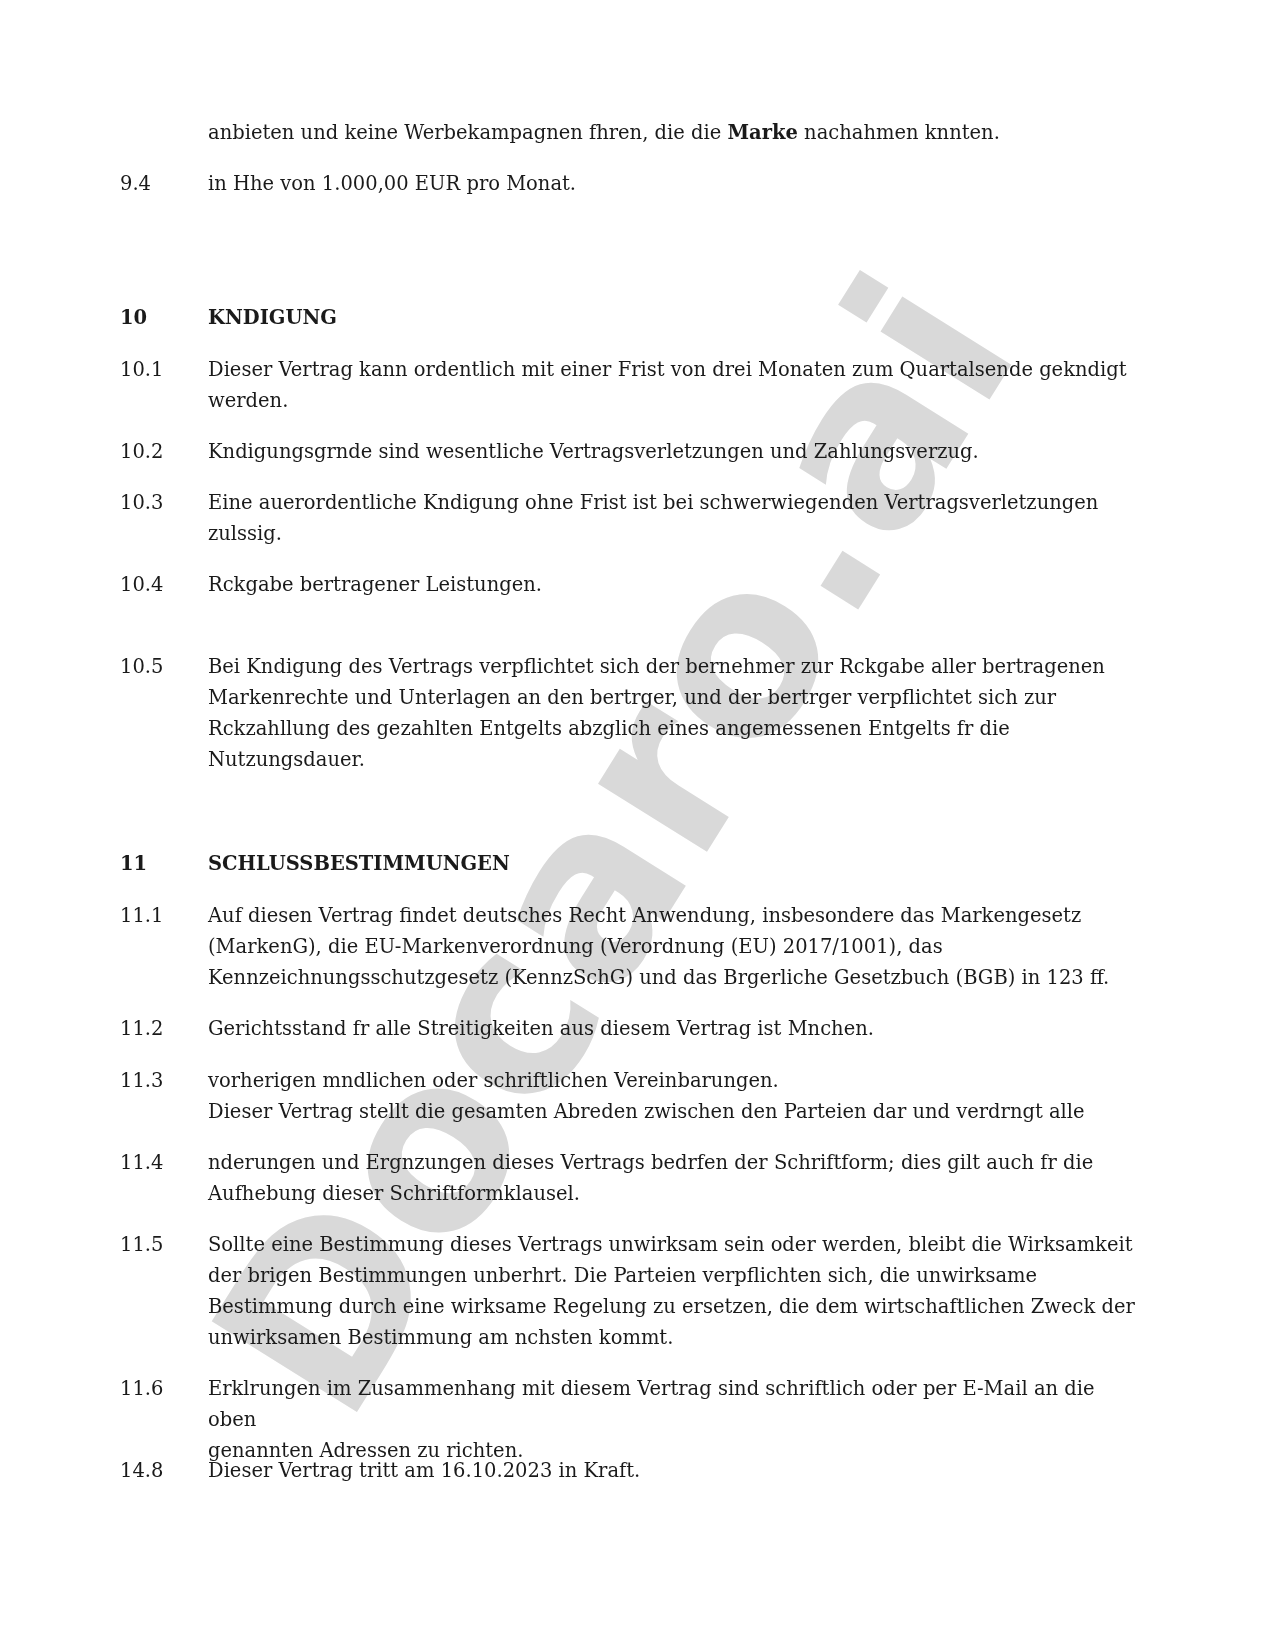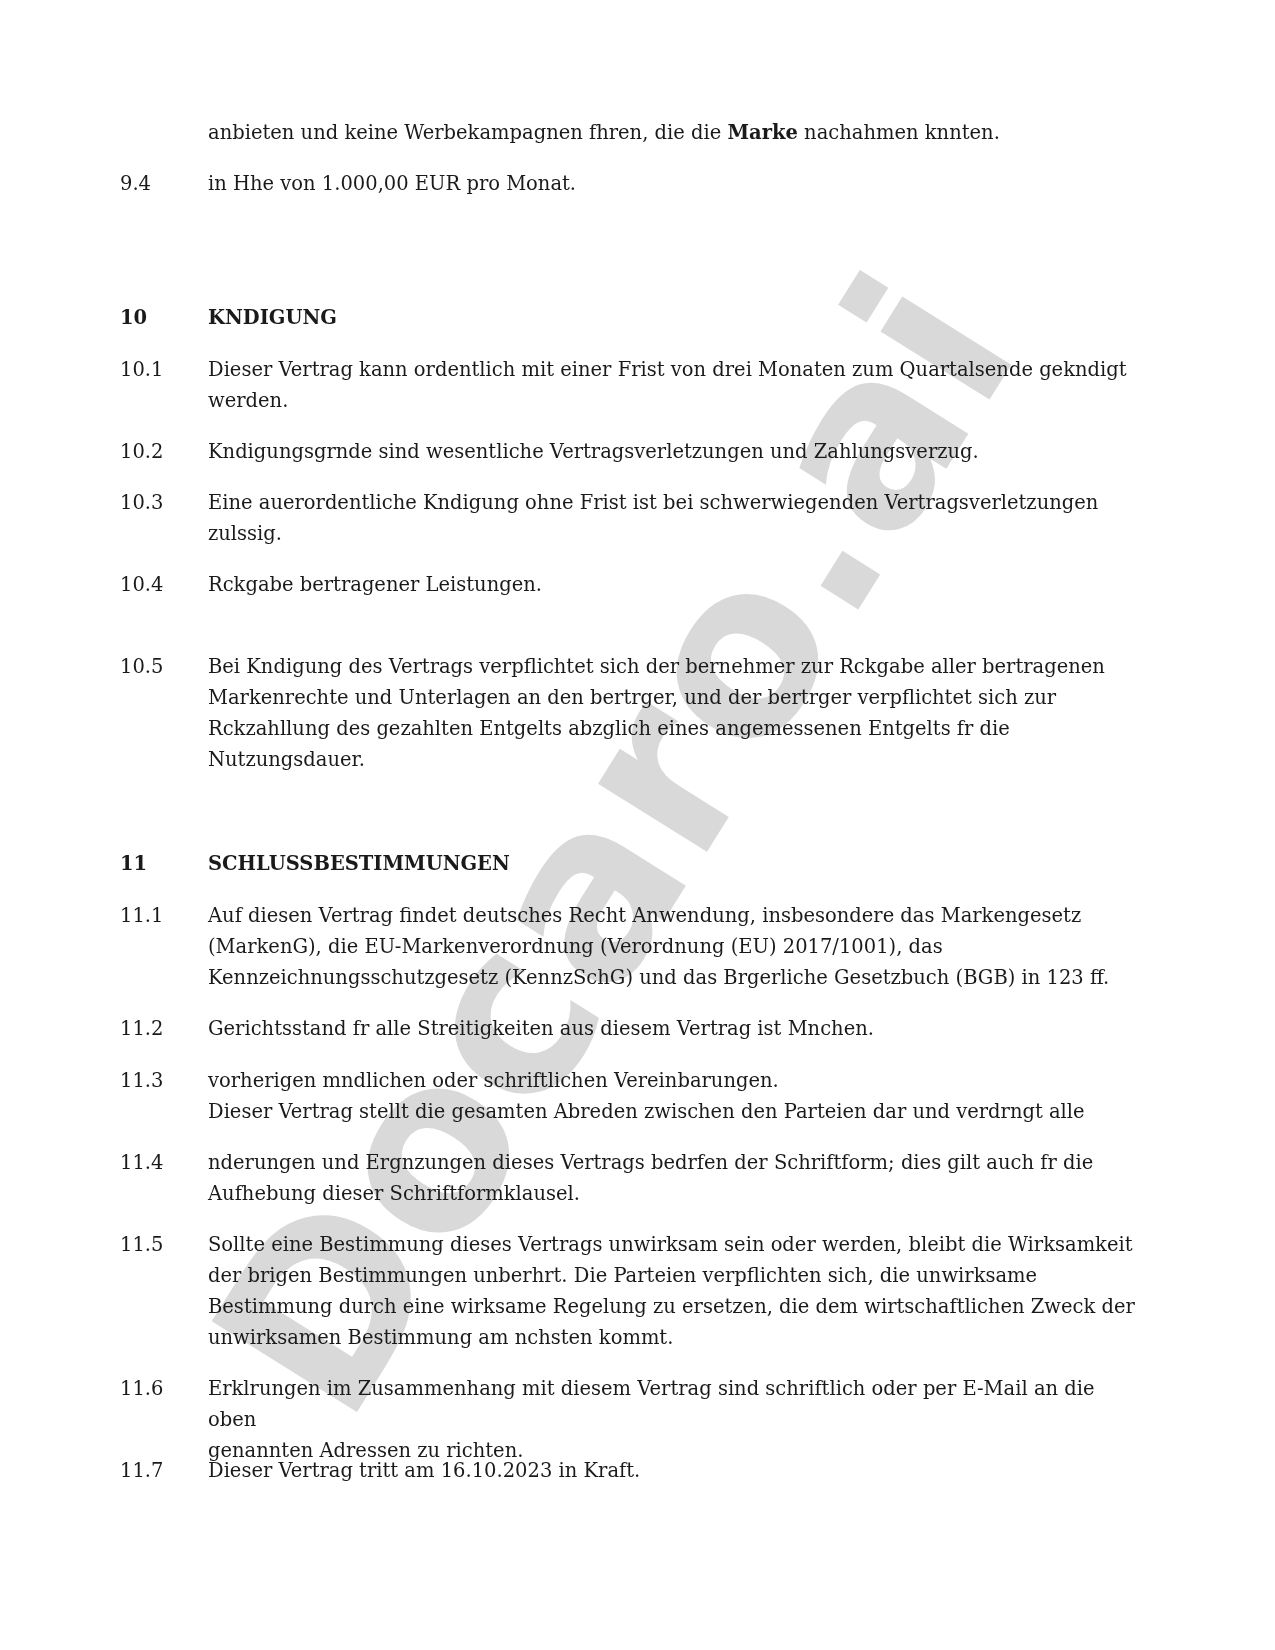--- a/index.html
+++ b/index.html
@@ -161,7 +161,7 @@
   </div>
 
   <div class="row" style="top:1455px;">
-    <div class="num">11.7</div>
+    <div class="num">14.8</div>
     <div class="txt">
       <div>Dieser Vertrag tritt am 16.10.2023 in Kraft.</div>
     </div>

